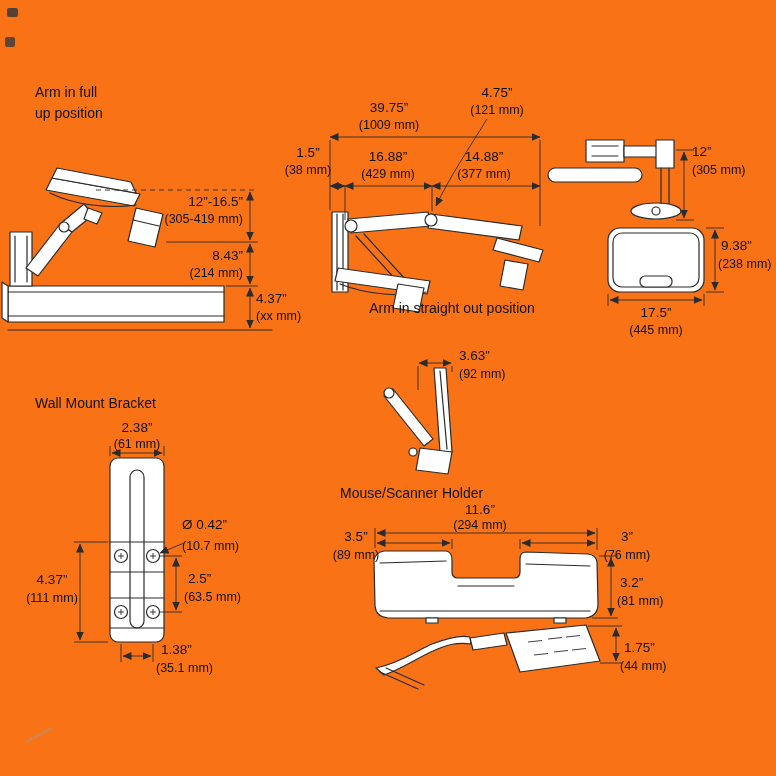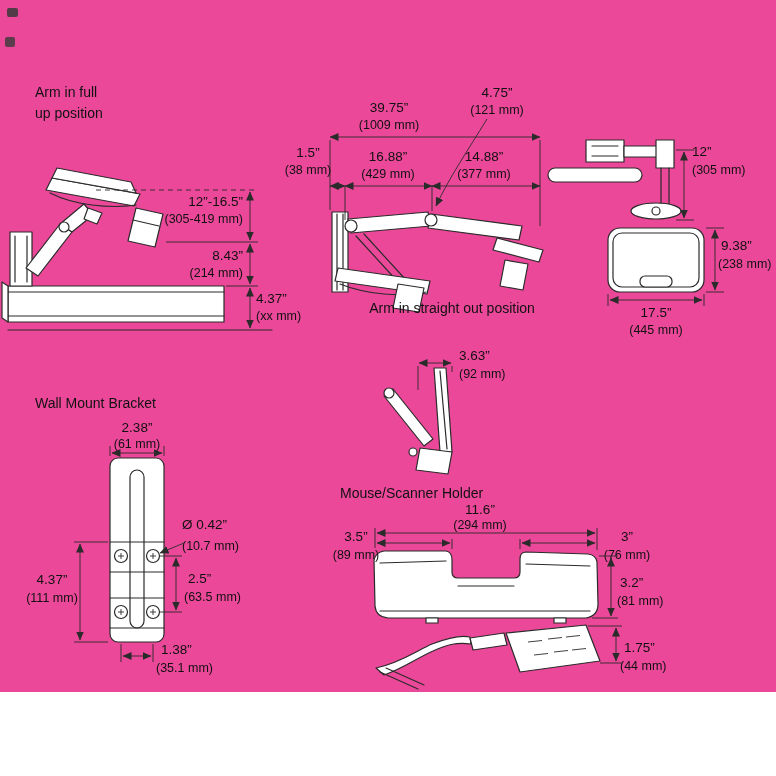--- a/index.html
+++ b/index.html
@@ -3,7 +3,7 @@
 <meta charset="utf-8">
 <style>
   html,body{margin:0;padding:0;background:#fff;}
-  #canvas{position:relative;width:776px;height:692px;background:#ec4899;overflow:hidden;}
+  #canvas{position:relative;width:776px;height:776px;background:#f97316;overflow:hidden;}
   svg{display:block;}
   .ln{fill:none;stroke:#2b2b2b;stroke-width:1.2;stroke-linejoin:round;stroke-linecap:round;}
   .fillw{fill:#ffffff;stroke:#2b2b2b;stroke-width:1.2;stroke-linejoin:round;}

